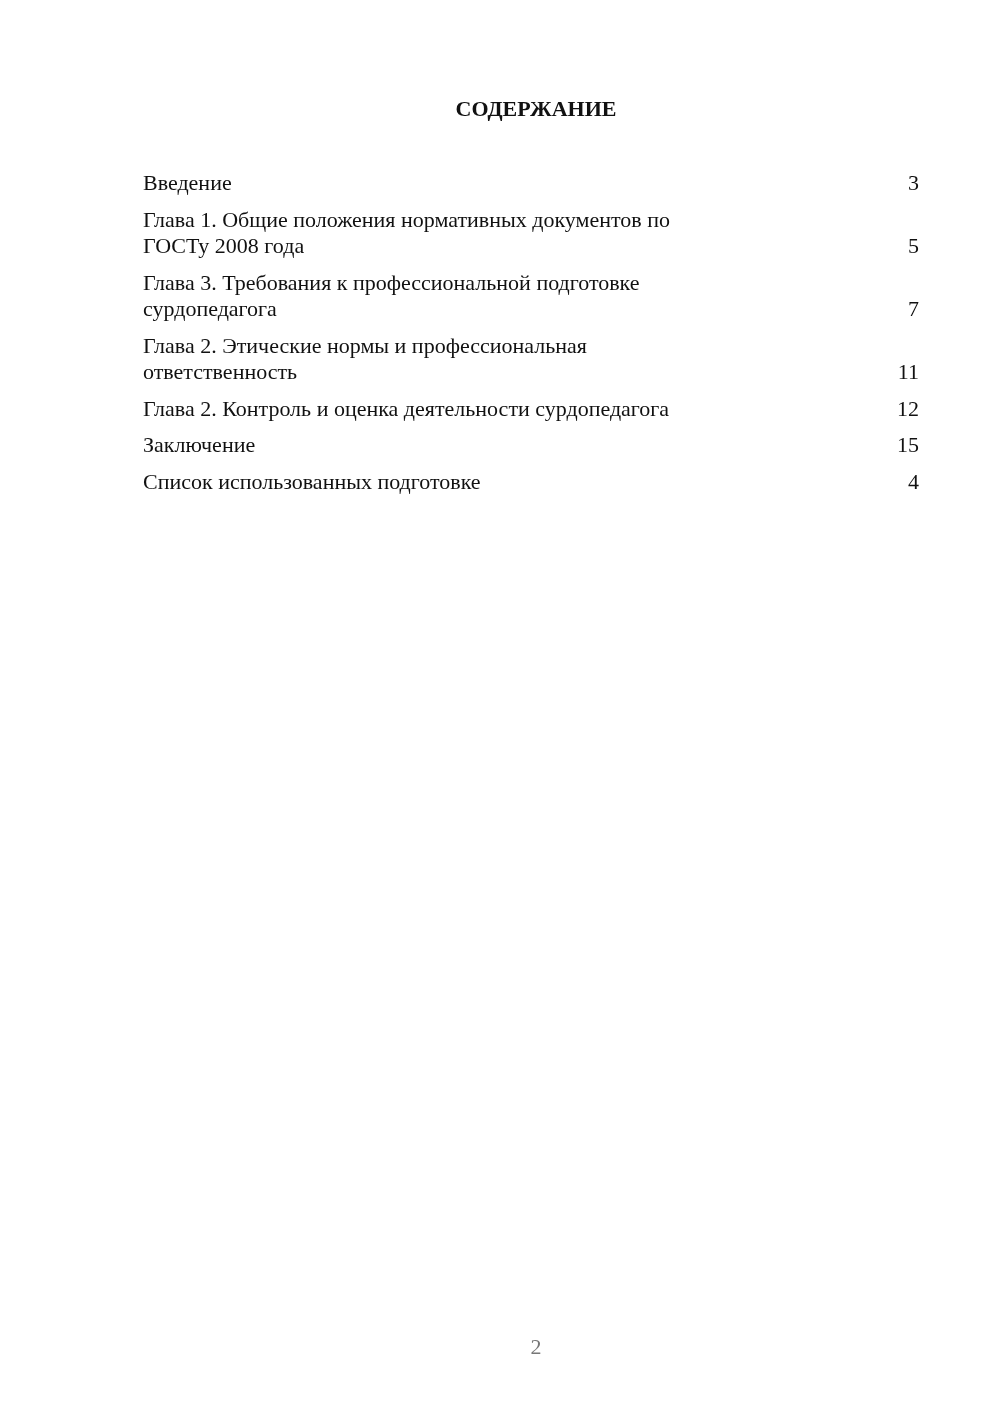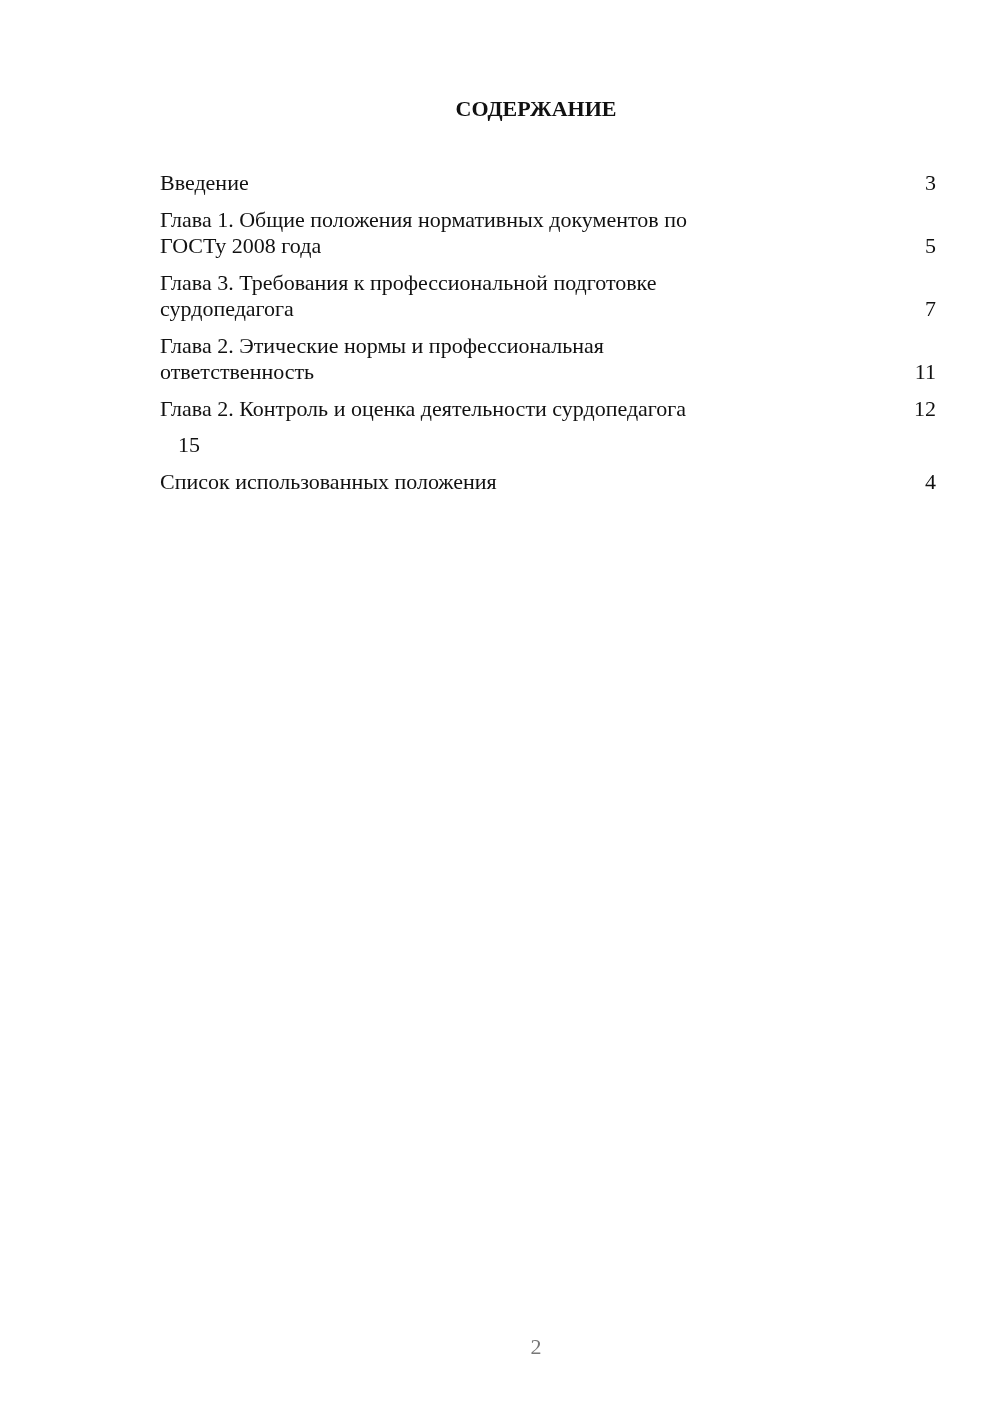--- a/index.html
+++ b/index.html
@@ -27,7 +27,7 @@
     }
     .toc {
       position: absolute;
-      left: 160px;
+      left: 143px;
       top: 170px;
       width: 776px;
     }

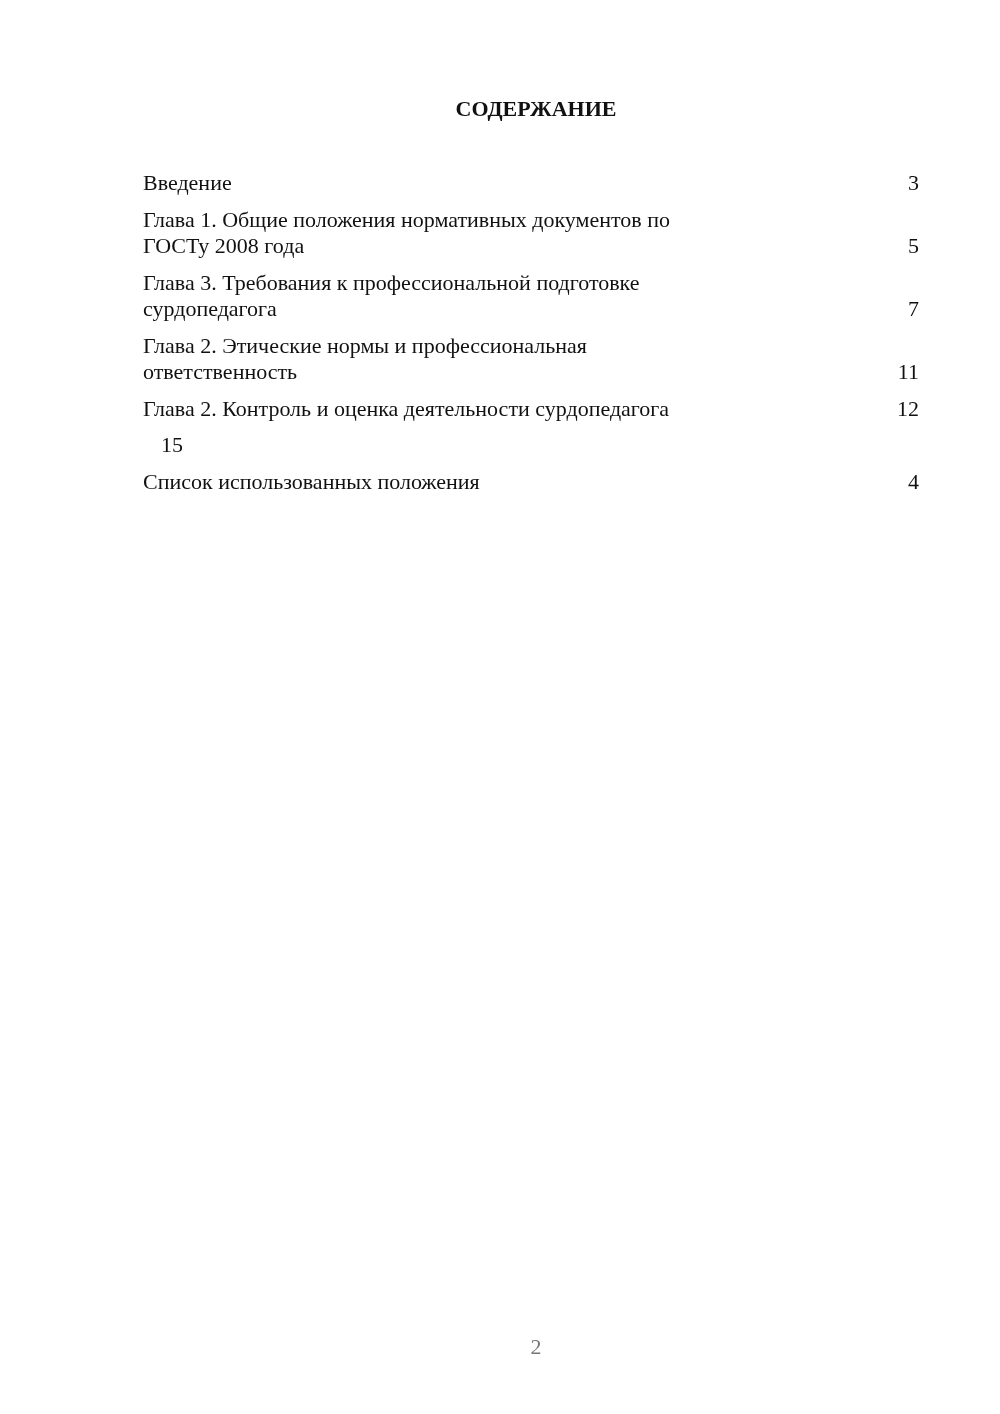--- a/index.html
+++ b/index.html
@@ -88,6 +88,7 @@
       <span class="toc-page">12</span>
     </div>
     <div class="toc-entry">
+      <span class="toc-label">Заключение</span>
       <span class="toc-page">15</span>
     </div>
     <div class="toc-entry">

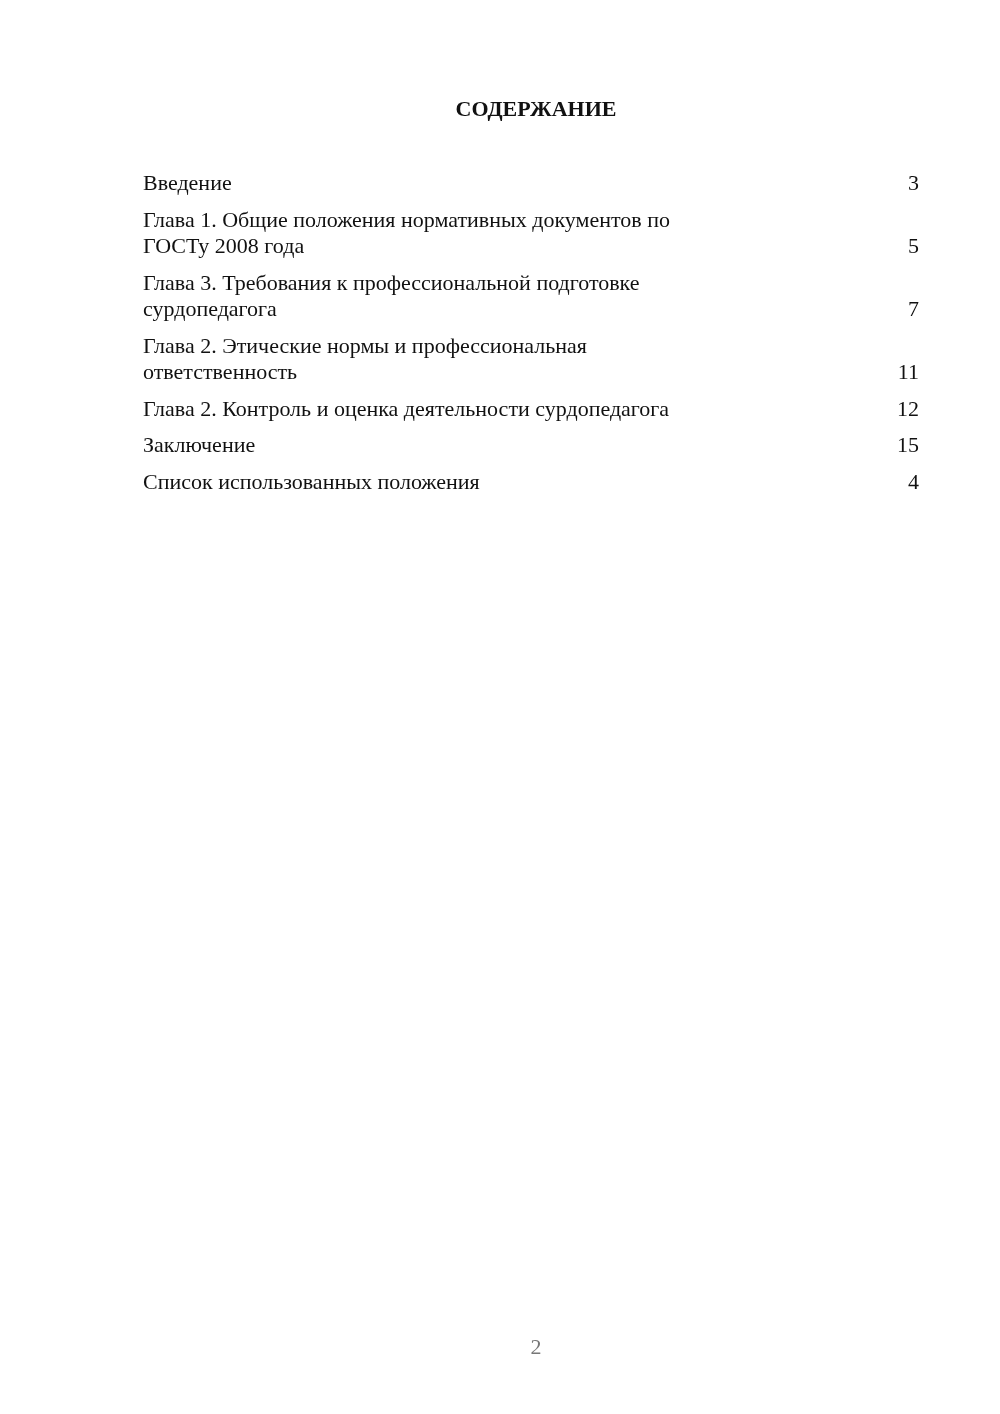--- a/index.html
+++ b/index.html
@@ -92,7 +92,7 @@
       <span class="toc-page">15</span>
     </div>
     <div class="toc-entry">
-      <span class="toc-label">Список использованных положения</span>
+      <span class="toc-label">Список использованных подготовке</span>
       <span class="toc-page">4</span>
     </div>
   </div>

